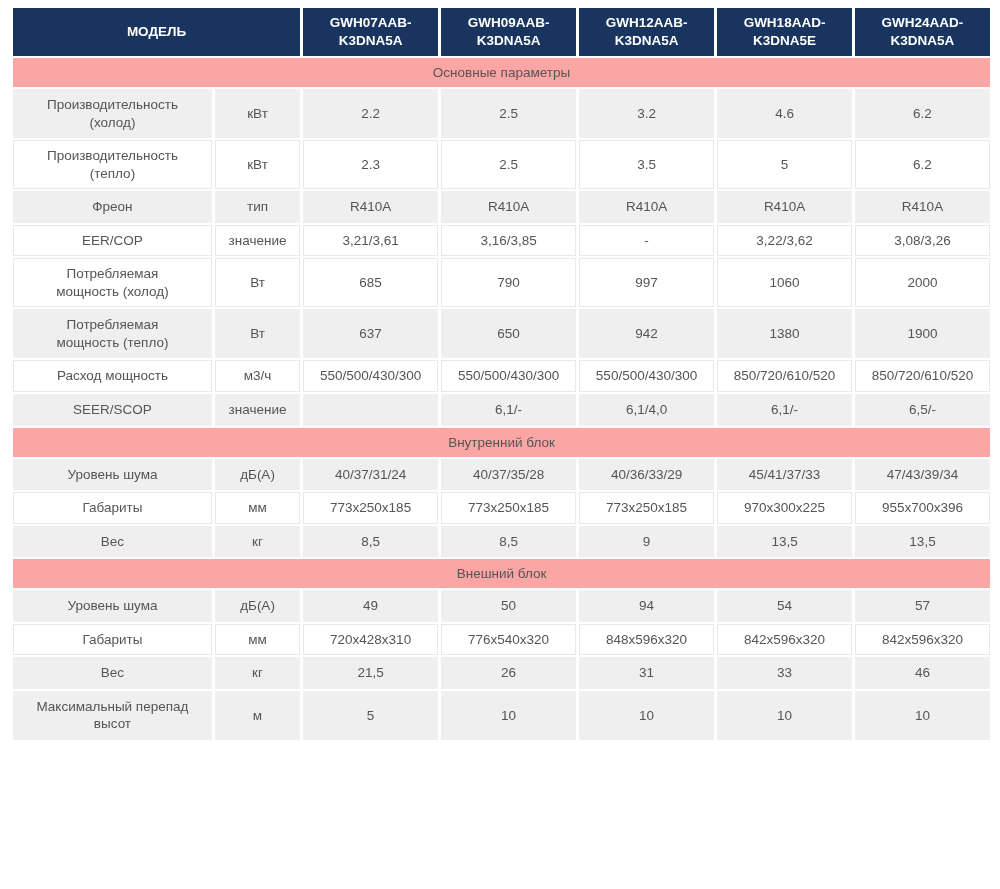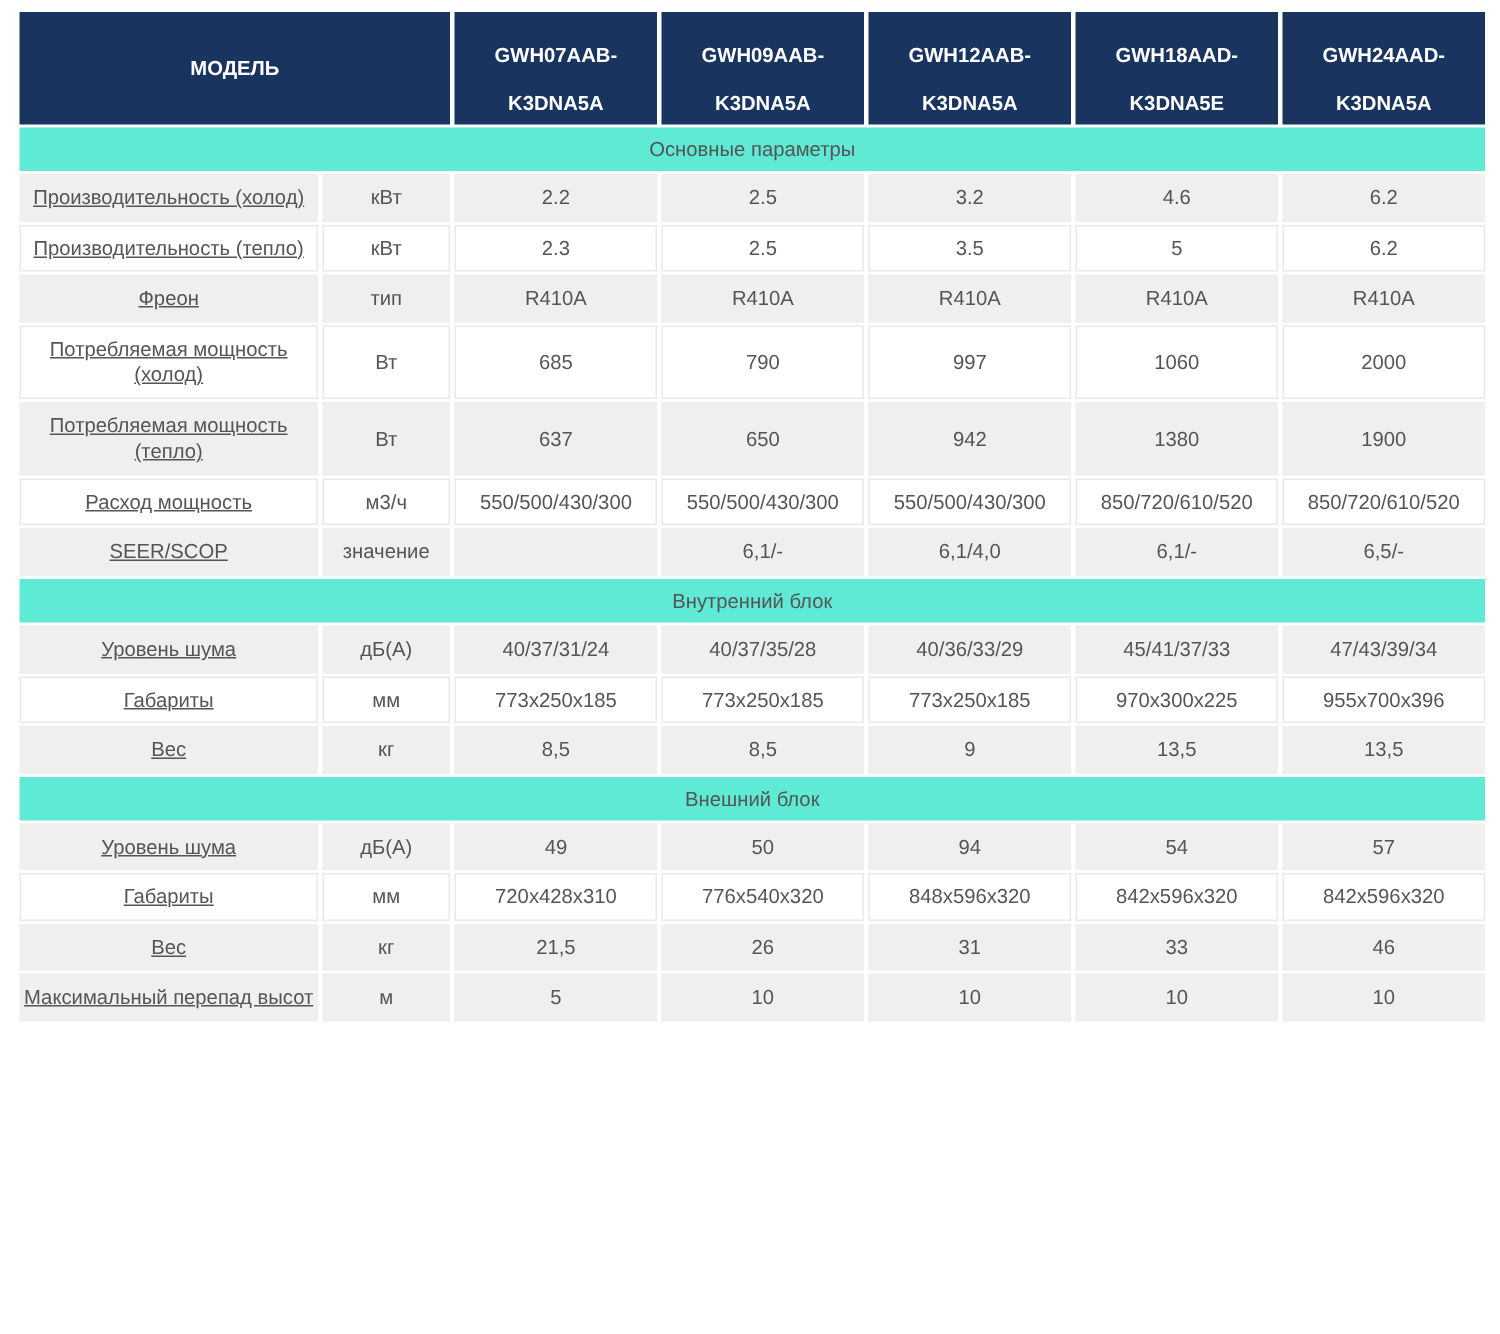--- a/index.html
+++ b/index.html
@@ -39,7 +39,7 @@
     height:48px;
     padding:6px 4px;
   }
-  .model-line{display:block;margin-top:14px;}
+  .model-line{display:block;}
   td.section-title{
     background:#5eead4;
     text-align:center;

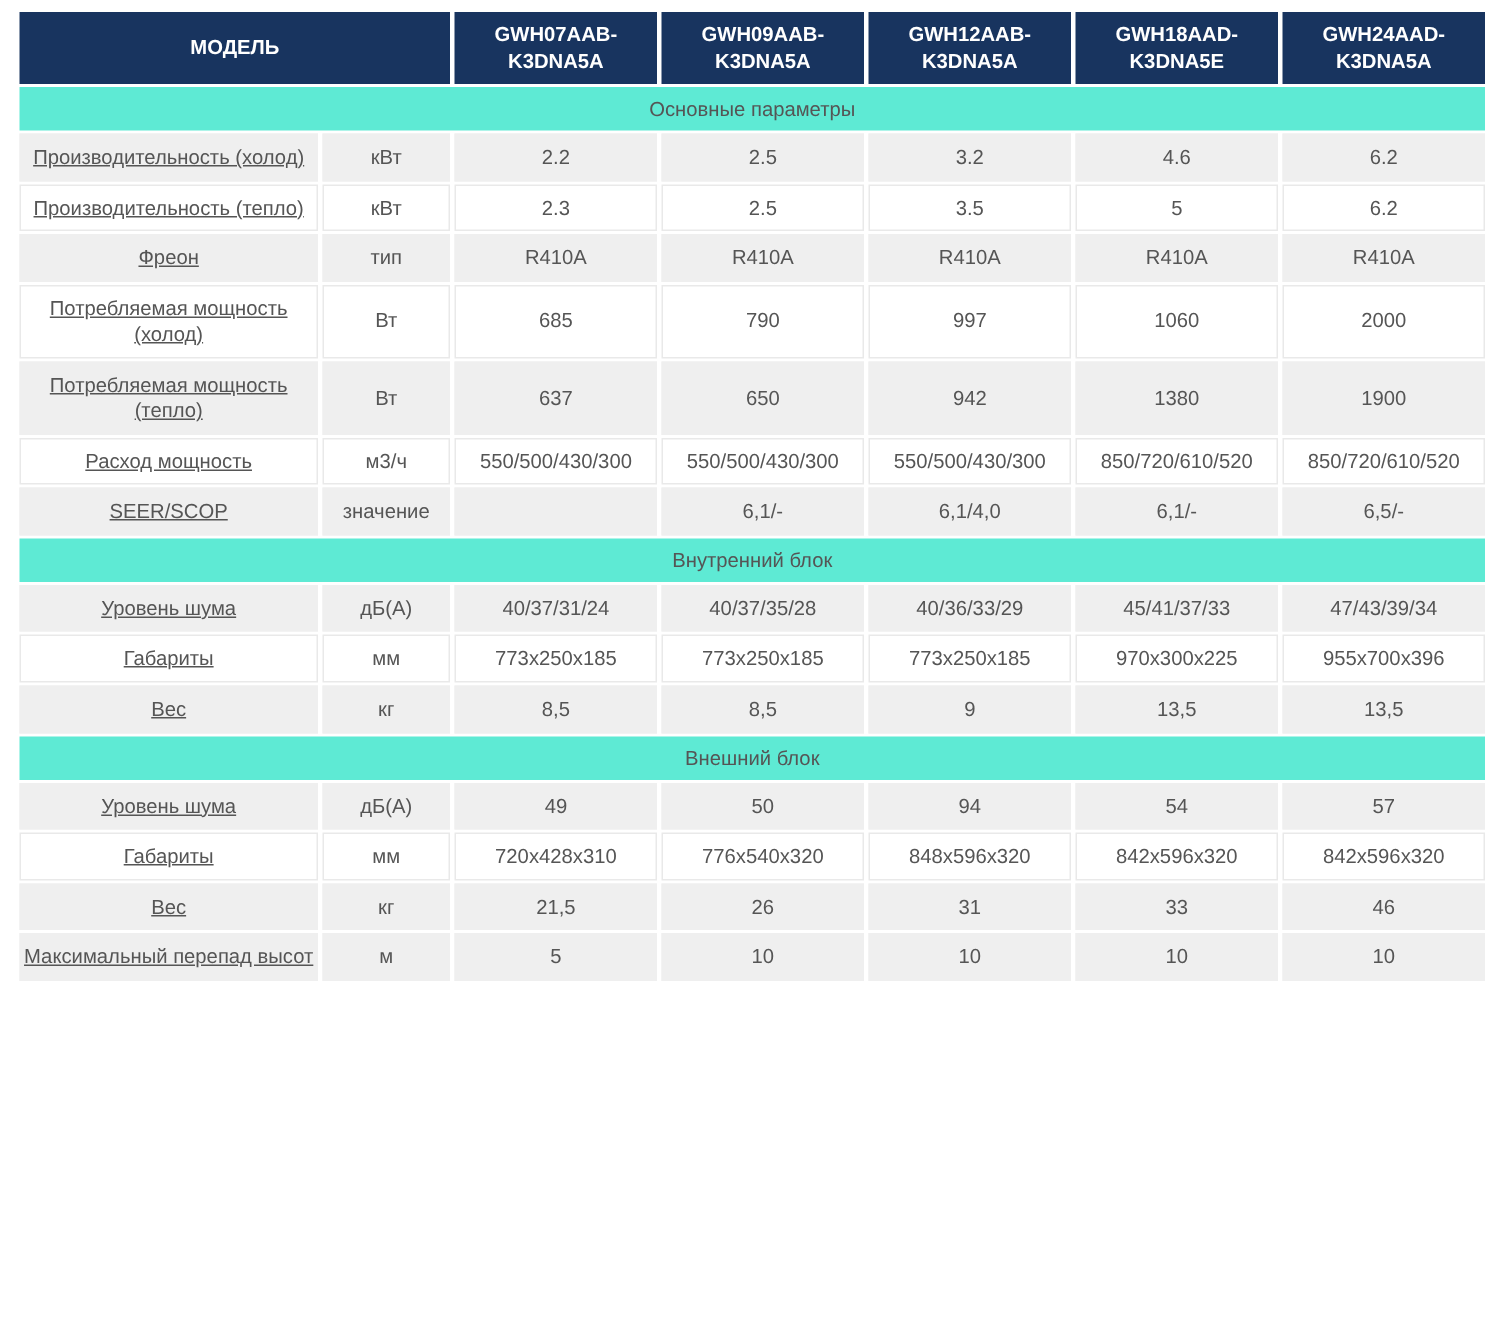--- a/index.html
+++ b/index.html
@@ -41,7 +41,7 @@
   }
   .model-line{display:block;}
   td.section-title{
-    background:#5eead4;
+    background:#fca5a5;
     text-align:center;
     font-size:13.5px;
     color:var(--body-text);

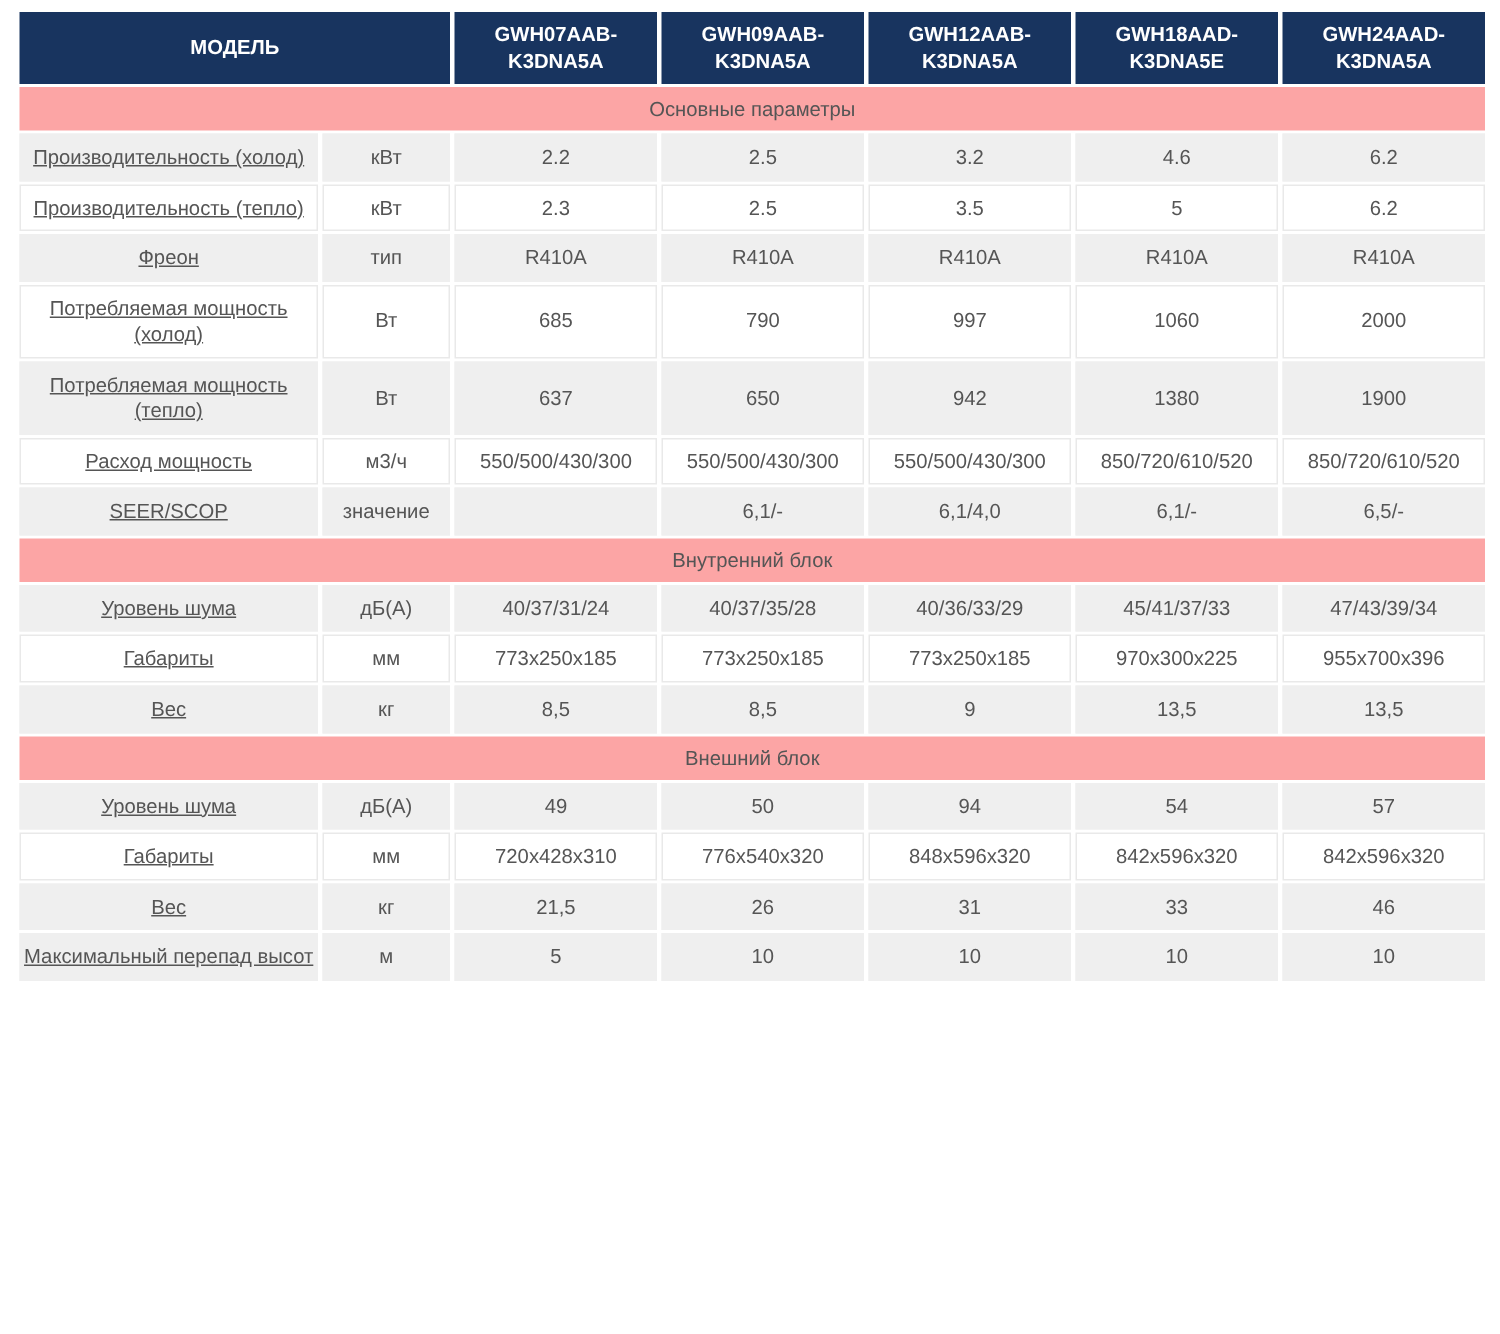--- a/index.html
+++ b/index.html
@@ -57,7 +57,7 @@
     height:29px;
     border:1px solid var(--cell-border);
   }
-  td.param-cell{padding:6px 2px;text-decoration:underline;}
+  td.param-cell{padding:6px 22px;}
   tr.striped td.param-cell,
   tr.striped td.unit-cell,
   tr.striped td.value-cell{

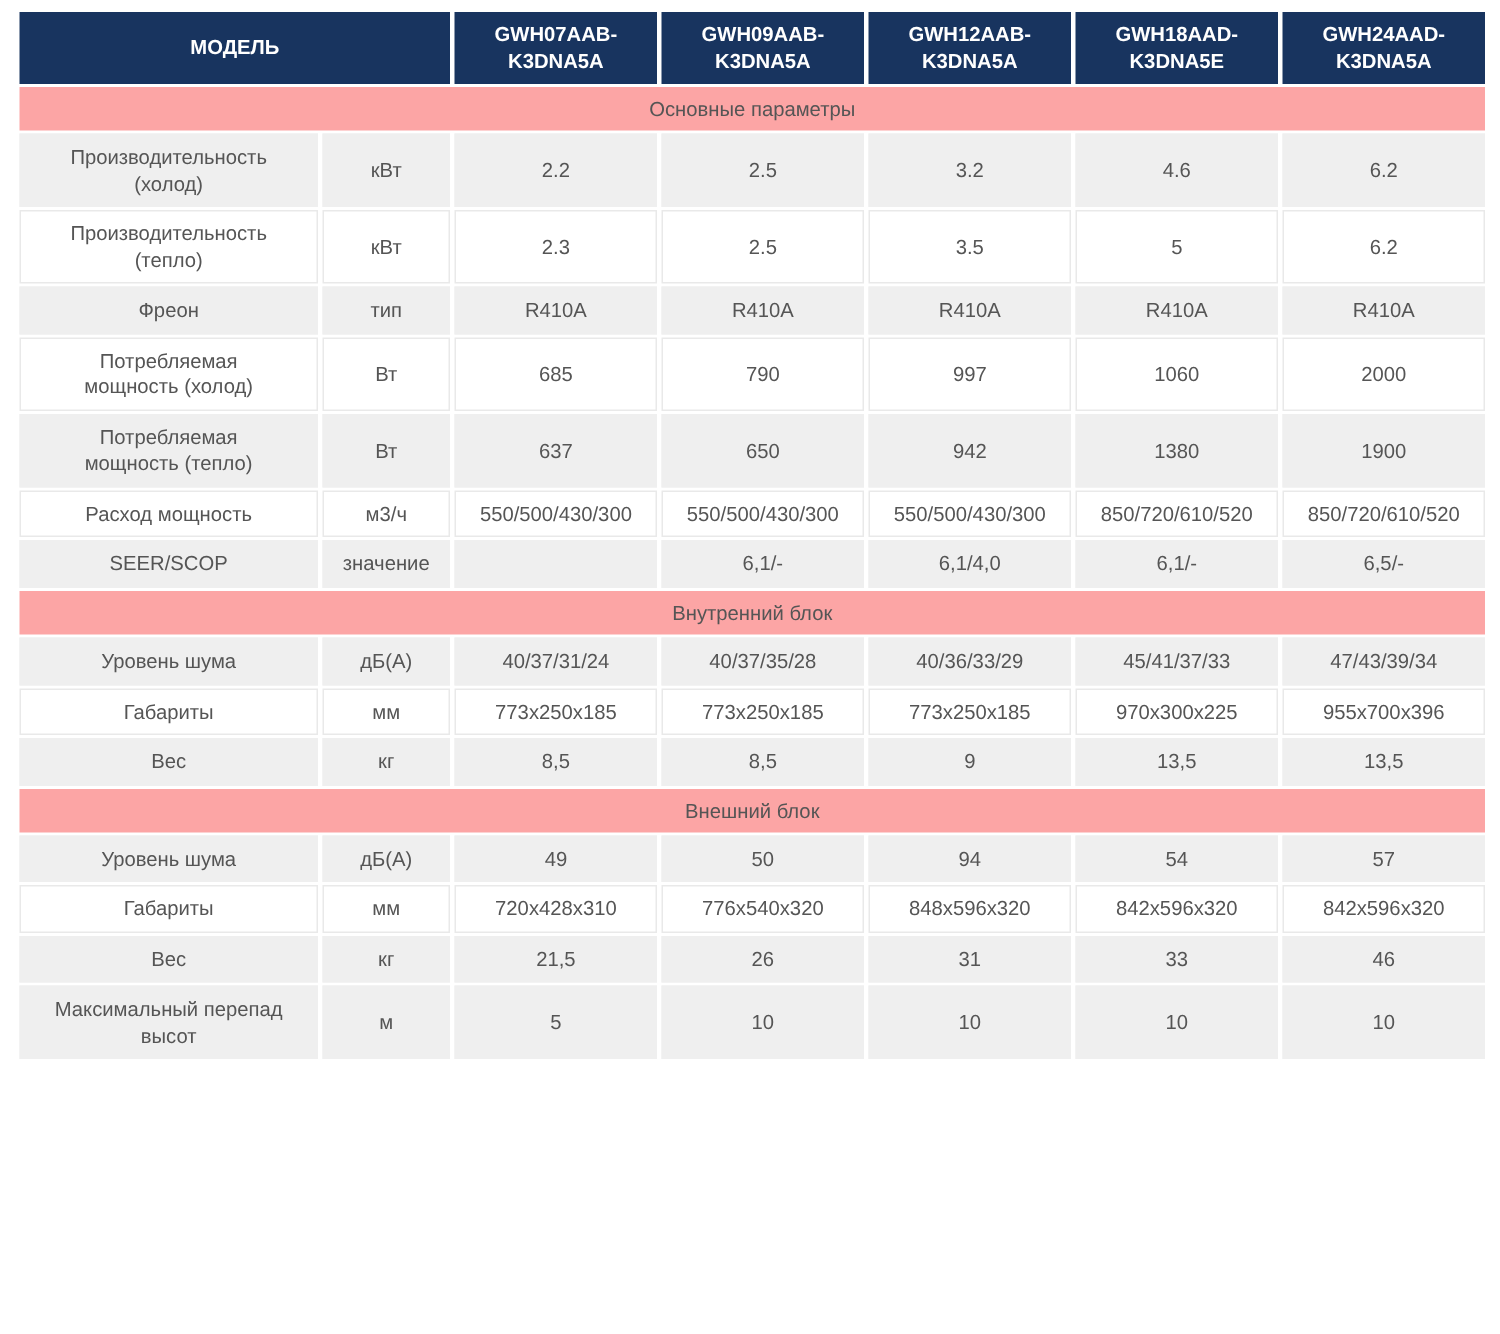--- a/index.html
+++ b/index.html
@@ -141,6 +141,15 @@
           <td class="value-cell">R410A</td>
         </tr>
         <tr class="plain">
+          <td class="param-cell">EER/COP</td>
+          <td class="unit-cell">значение</td>
+          <td class="value-cell">3,21/3,61</td>
+          <td class="value-cell">3,16/3,85</td>
+          <td class="value-cell">-</td>
+          <td class="value-cell">3,22/3,62</td>
+          <td class="value-cell">3,08/3,26</td>
+        </tr>
+        <tr class="plain">
           <td class="param-cell">Потребляемая мощность (холод)</td>
           <td class="unit-cell">Вт</td>
           <td class="value-cell">685</td>

